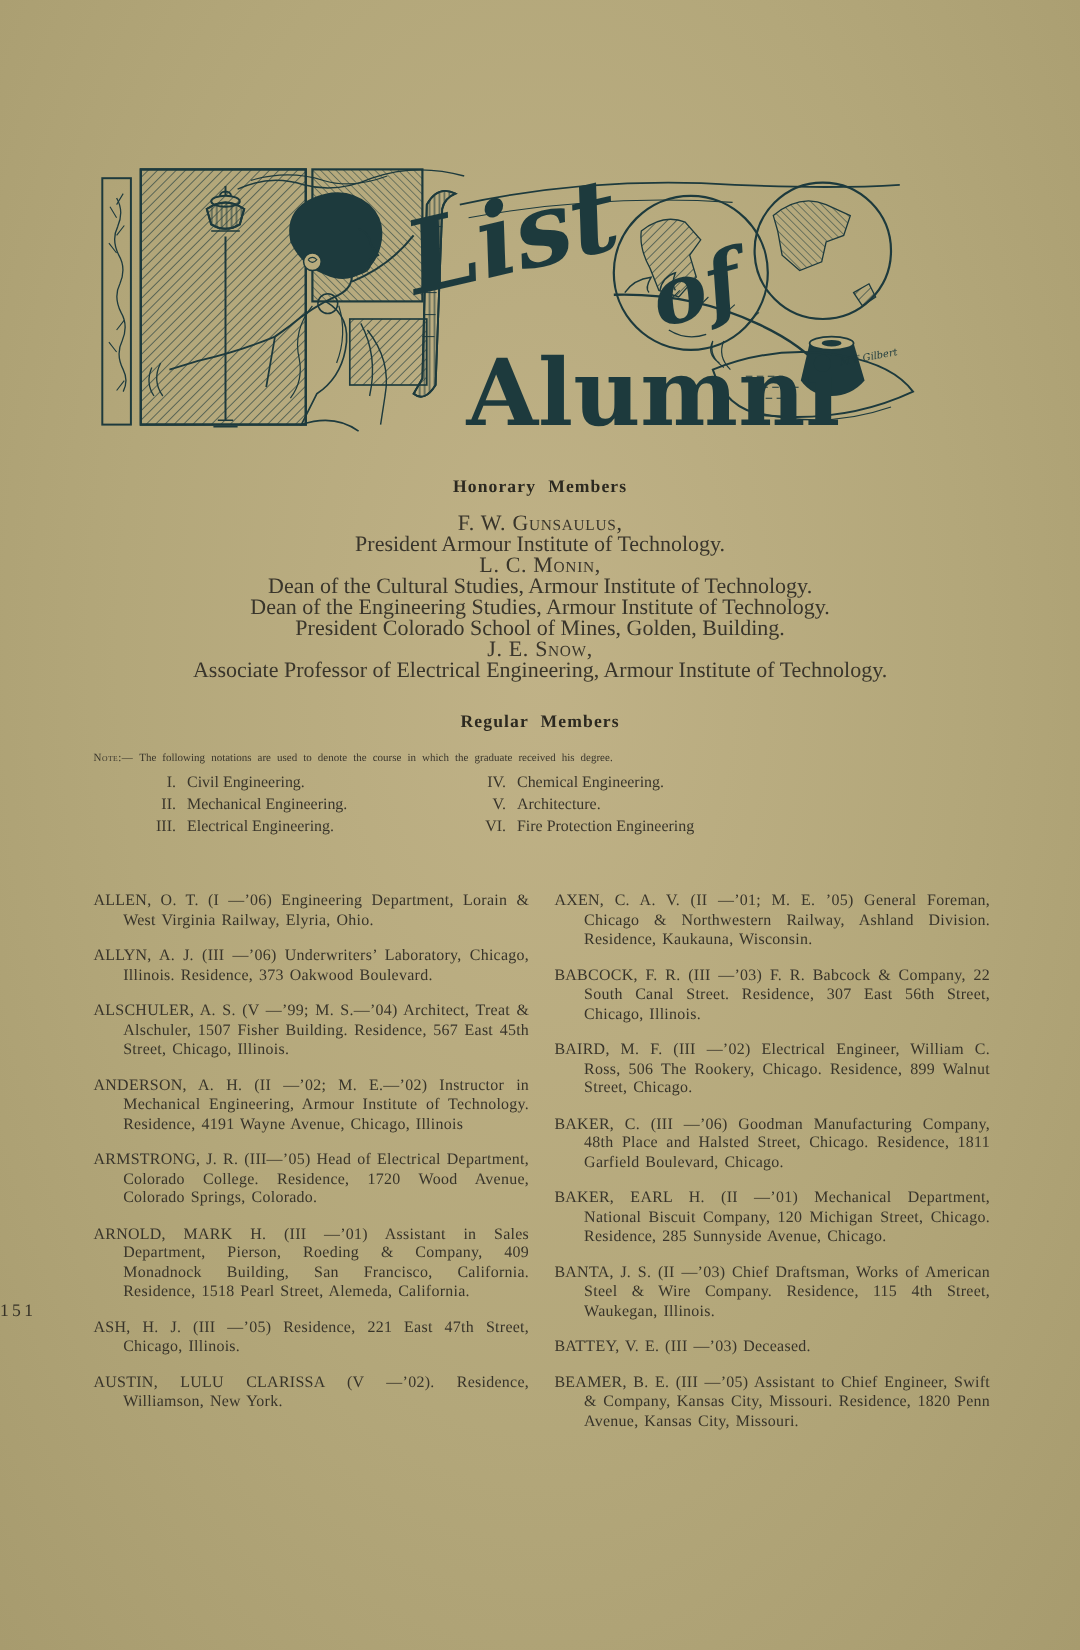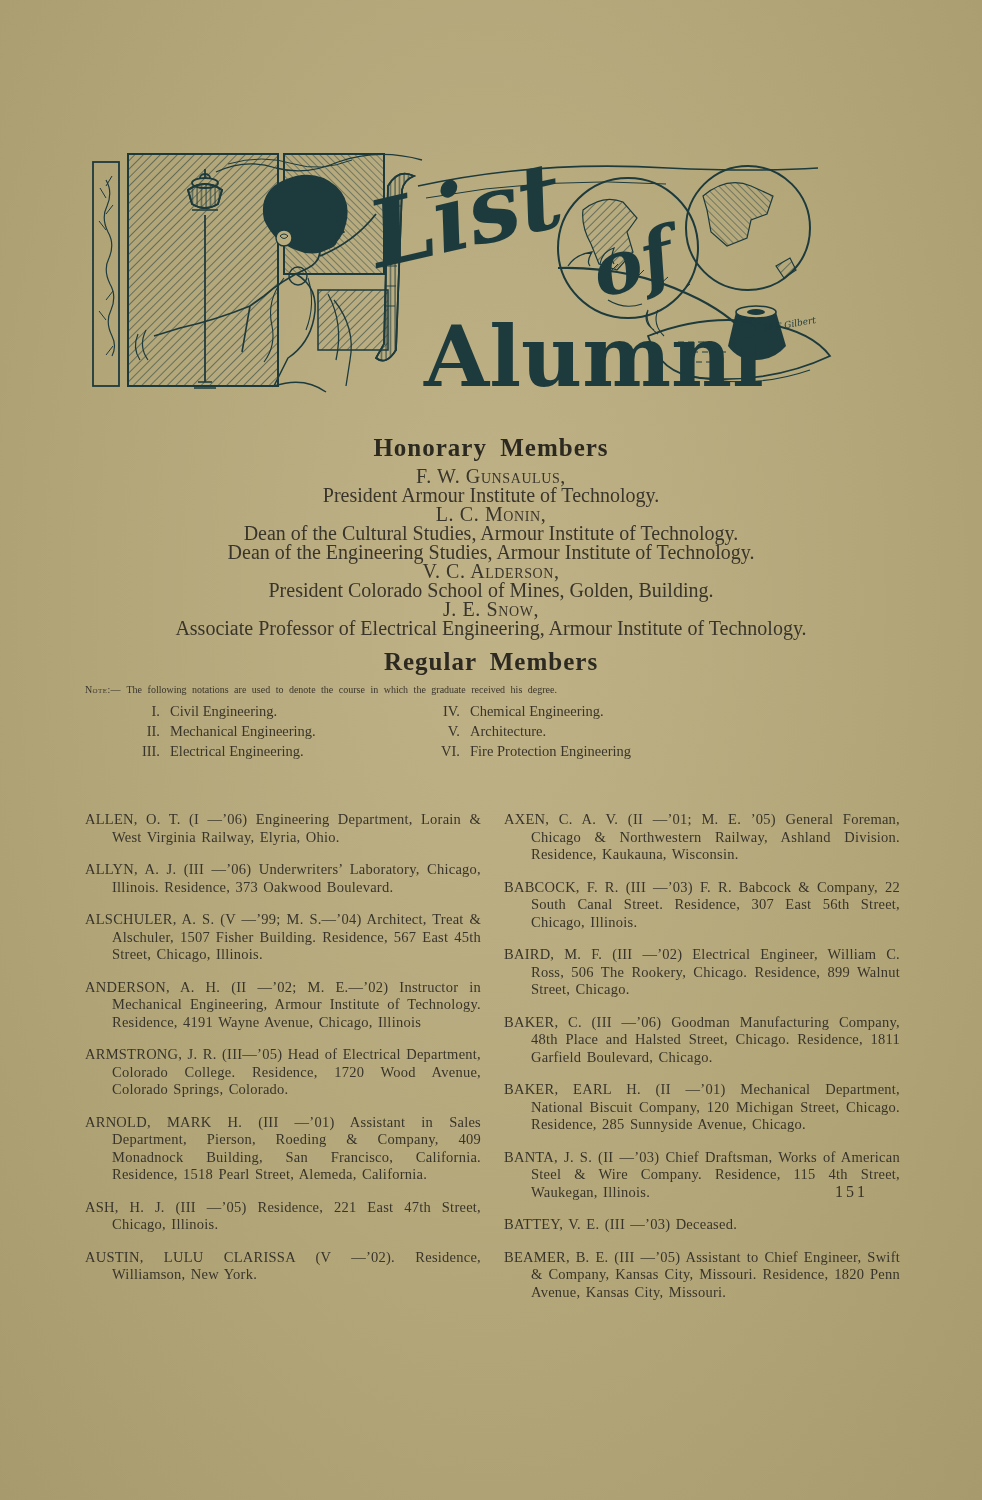--- a/index.html
+++ b/index.html
@@ -20,7 +20,7 @@
   
   .section-heading{
     position:absolute;left:0;width:982px;text-align:center;
-    font-size:25px;font-weight:bold;letter-spacing:1px;color:#2c2920;
+    font-size:16px;font-weight:bold;letter-spacing:1px;color:#2c2920;
     word-spacing:6px;margin:0;
   }
   .honorary-heading{top:434px;}

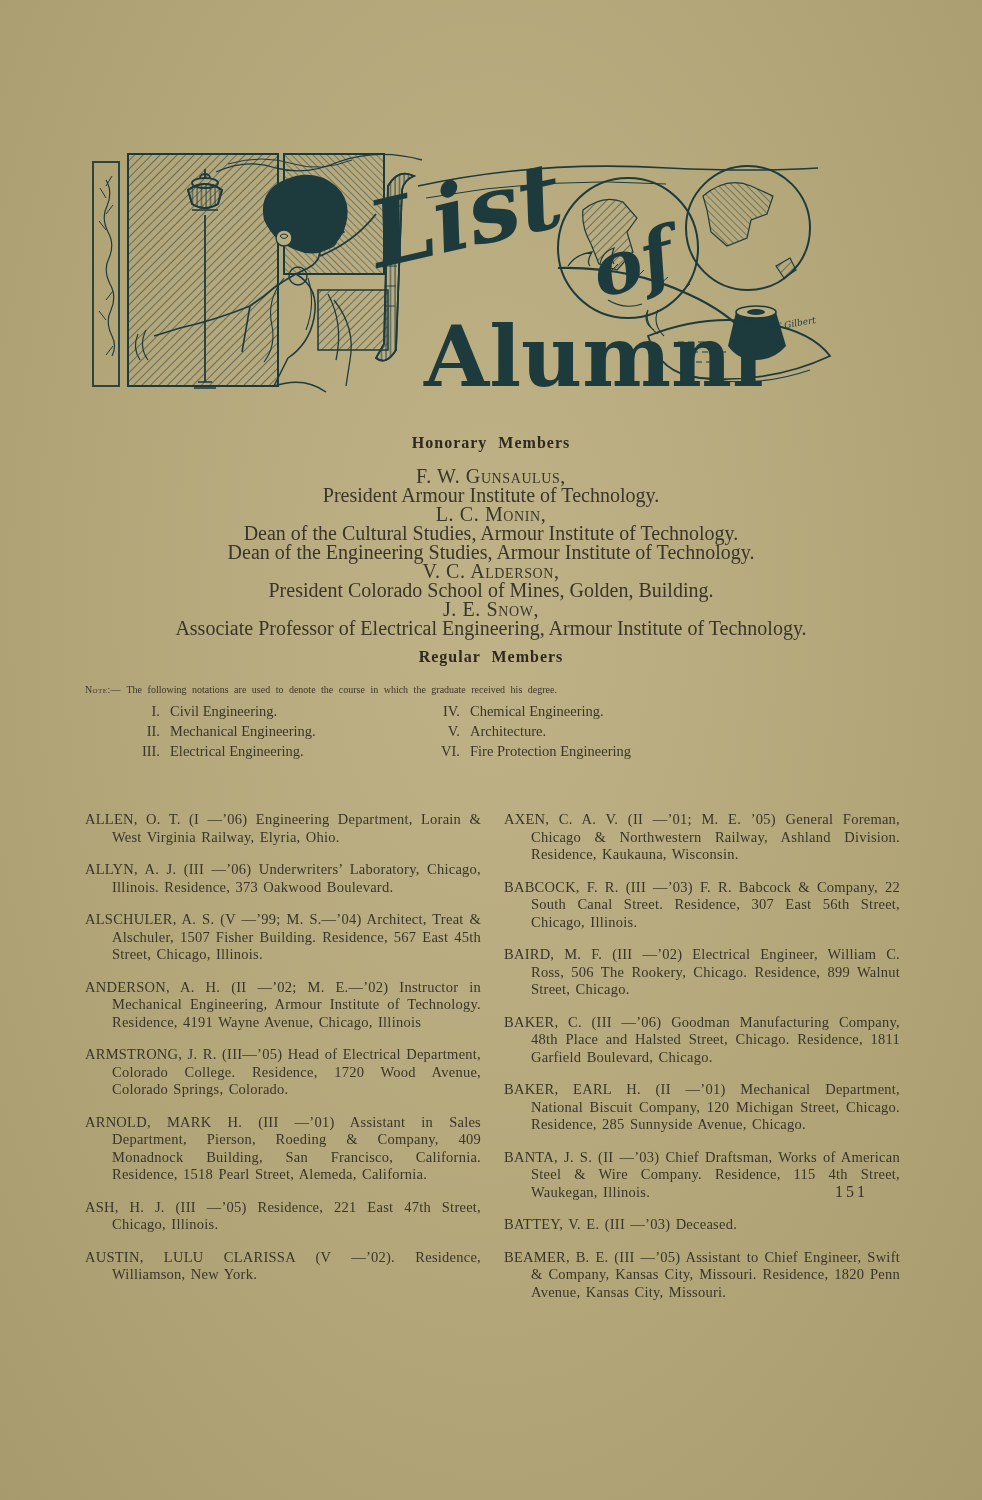--- a/index.html
+++ b/index.html
@@ -173,7 +173,6 @@
     <p class="honorary-line member-name">L. C. Monin,</p>
     <p class="honorary-line">Dean of the Cultural Studies, Armour Institute of Technology.</p>
     <p class="honorary-line">Dean of the Engineering Studies, Armour Institute of Technology.</p>
-    <p class="honorary-line member-name">V. C. Alderson,</p>
     <p class="honorary-line">President Colorado School of Mines, Golden, Building.</p>
     <p class="honorary-line member-name">J. E. Snow,</p>
     <p class="honorary-line">Associate Professor of Electrical Engineering, Armour Institute of Technology.</p>

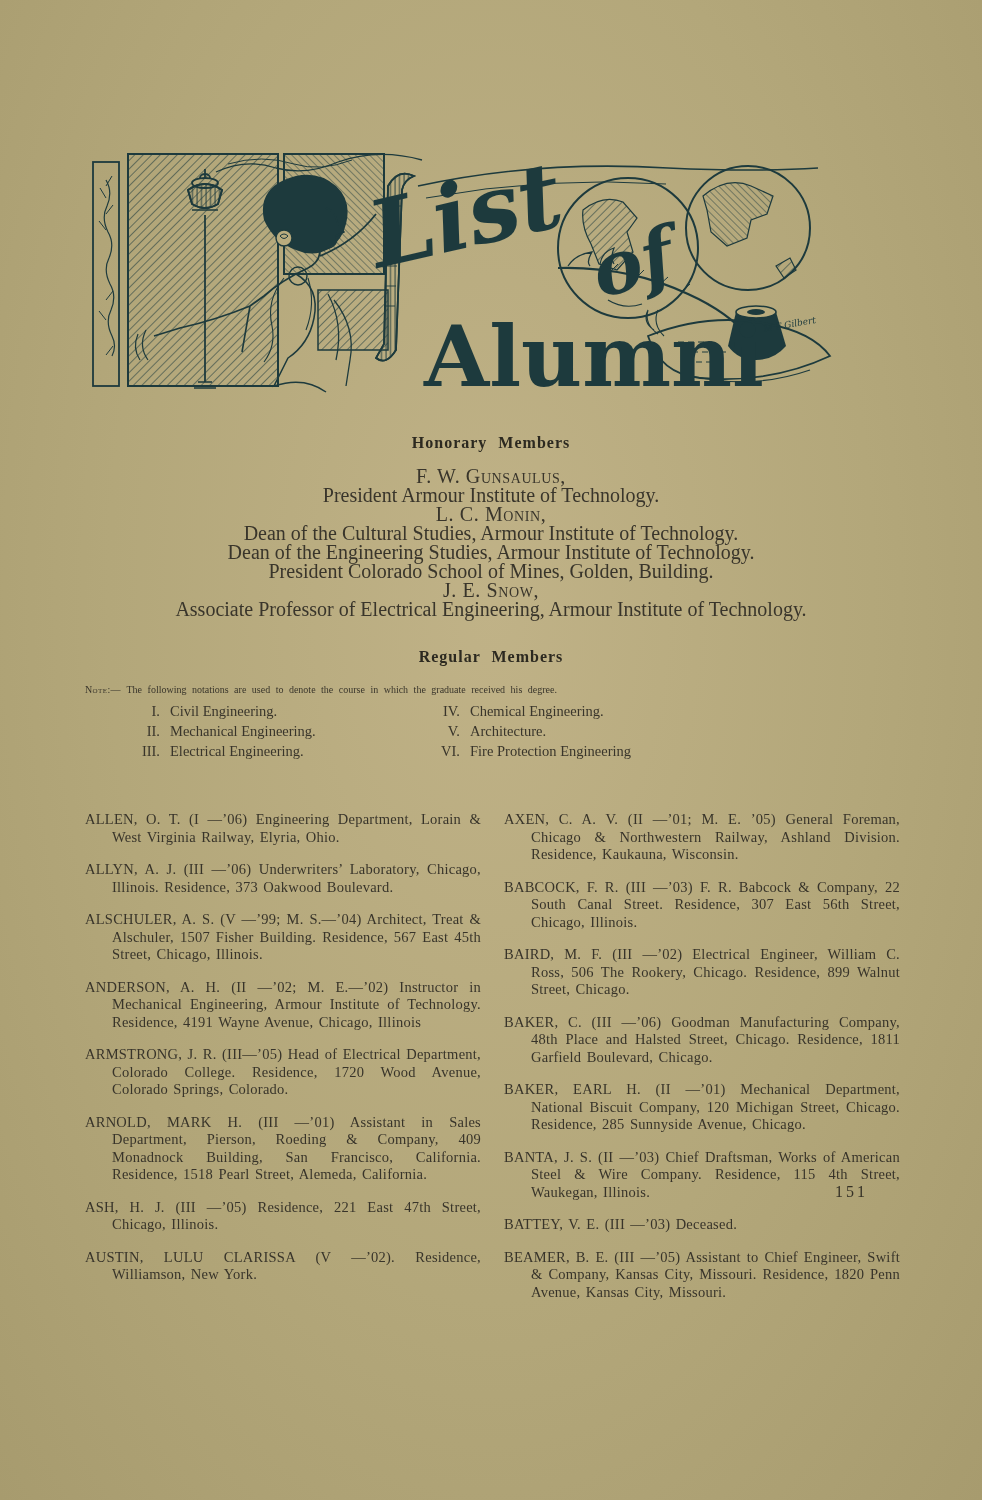--- a/index.html
+++ b/index.html
@@ -54,7 +54,7 @@
   }
   
   .page-number{
-    position:absolute;top:1183px;left:0;width:868px;text-align:right;
+    position:absolute;top:1183px;left:0;width:868px;text-align:left;
     font-size:16px;letter-spacing:3px;color:#353126;
   }
 </style>

